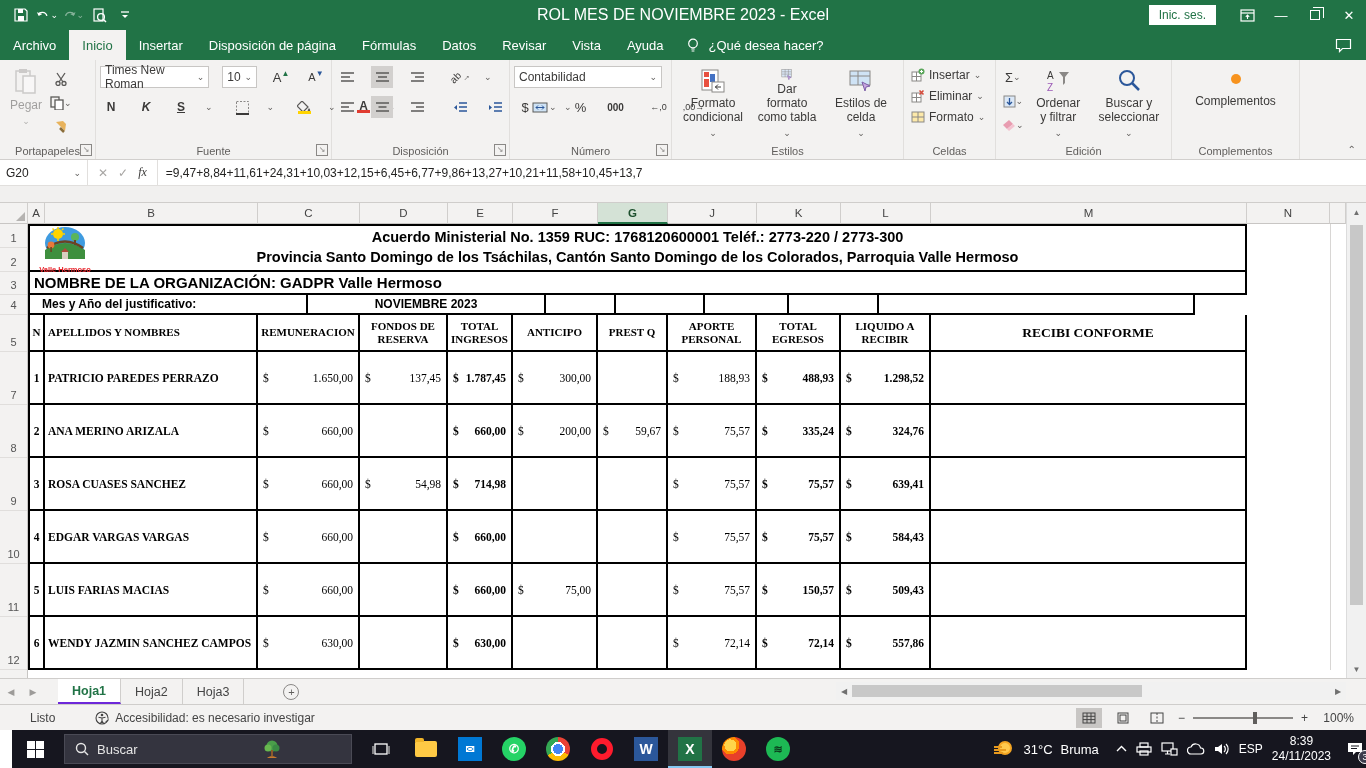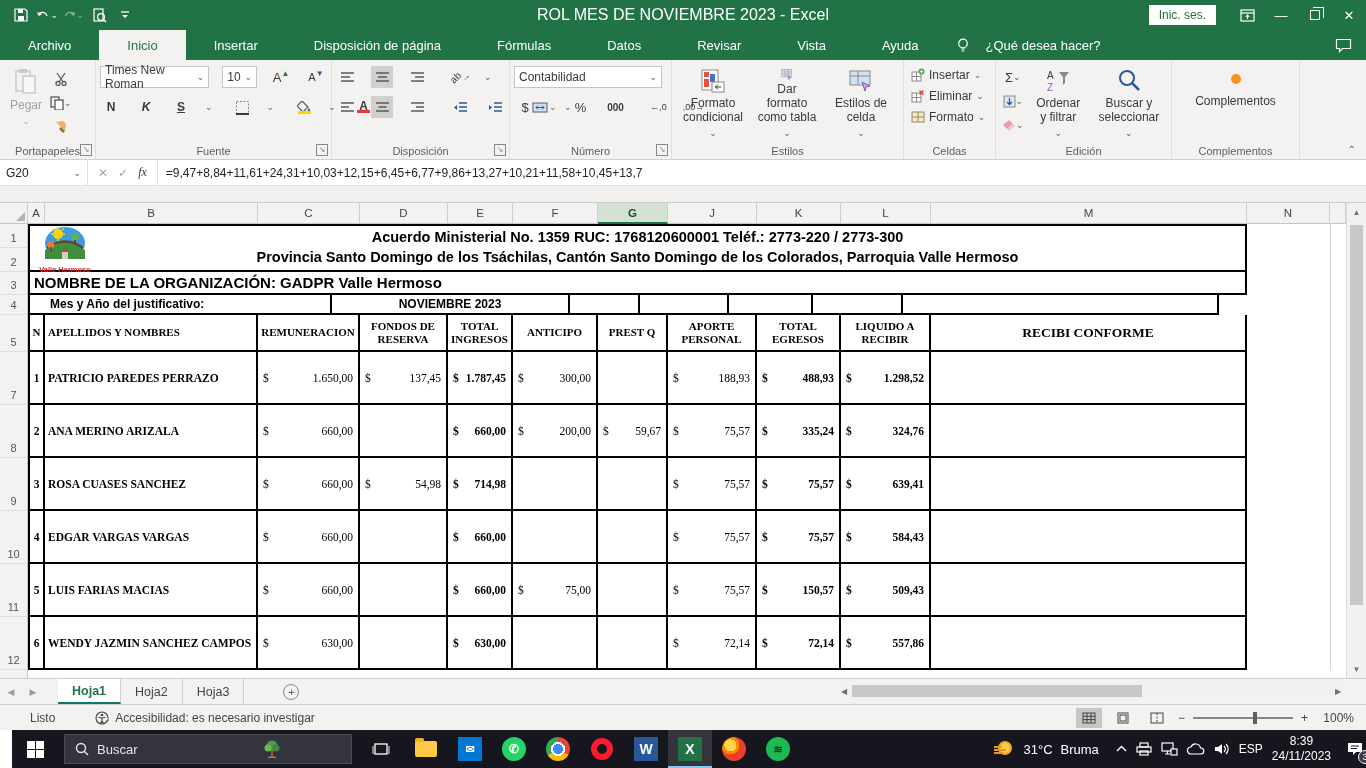--- a/index.html
+++ b/index.html
@@ -21,7 +21,7 @@
 
   
   #menubar{position:absolute;top:30px;left:0;width:1366px;height:30px;background:#217346;display:flex;align-items:stretch;color:#fff;font-size:13px}
-  .mtab{display:flex;align-items:center;padding:0 28px;cursor:pointer;white-space:nowrap}
+  .mtab{display:flex;align-items:center;padding:0 13px;cursor:pointer;white-space:nowrap}
   .mtab.active{background:#f3f2f1;color:#217346}
   .tellme{display:flex;align-items:center;gap:17px;padding:0 10px}
   .mb-right{margin-left:auto;display:flex;align-items:center;padding-right:14px}

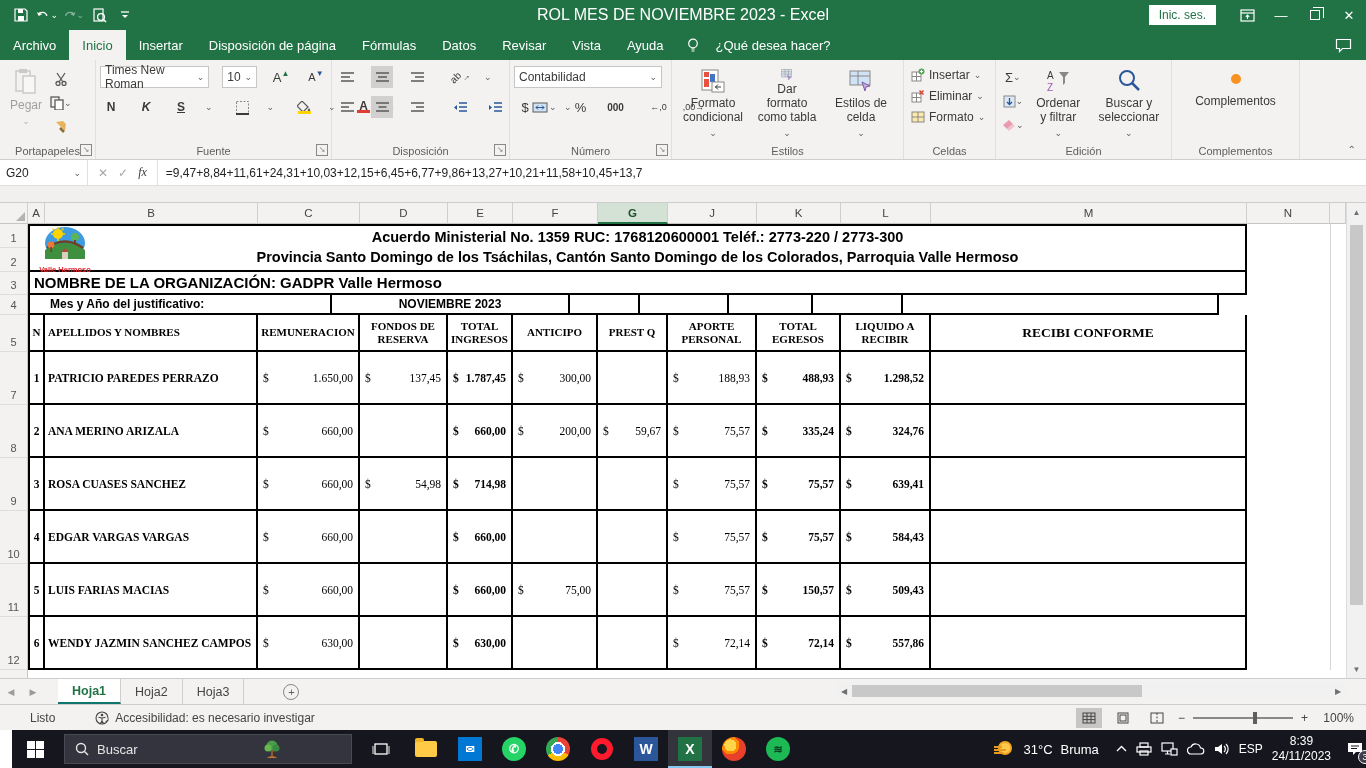--- a/index.html
+++ b/index.html
@@ -23,7 +23,7 @@
   #menubar{position:absolute;top:30px;left:0;width:1366px;height:30px;background:#217346;display:flex;align-items:stretch;color:#fff;font-size:13px}
   .mtab{display:flex;align-items:center;padding:0 13px;cursor:pointer;white-space:nowrap}
   .mtab.active{background:#f3f2f1;color:#217346}
-  .tellme{display:flex;align-items:center;gap:17px;padding:0 10px}
+  .tellme{display:flex;align-items:center;gap:10px;padding:0 10px}
   .mb-right{margin-left:auto;display:flex;align-items:center;padding-right:14px}
 
   

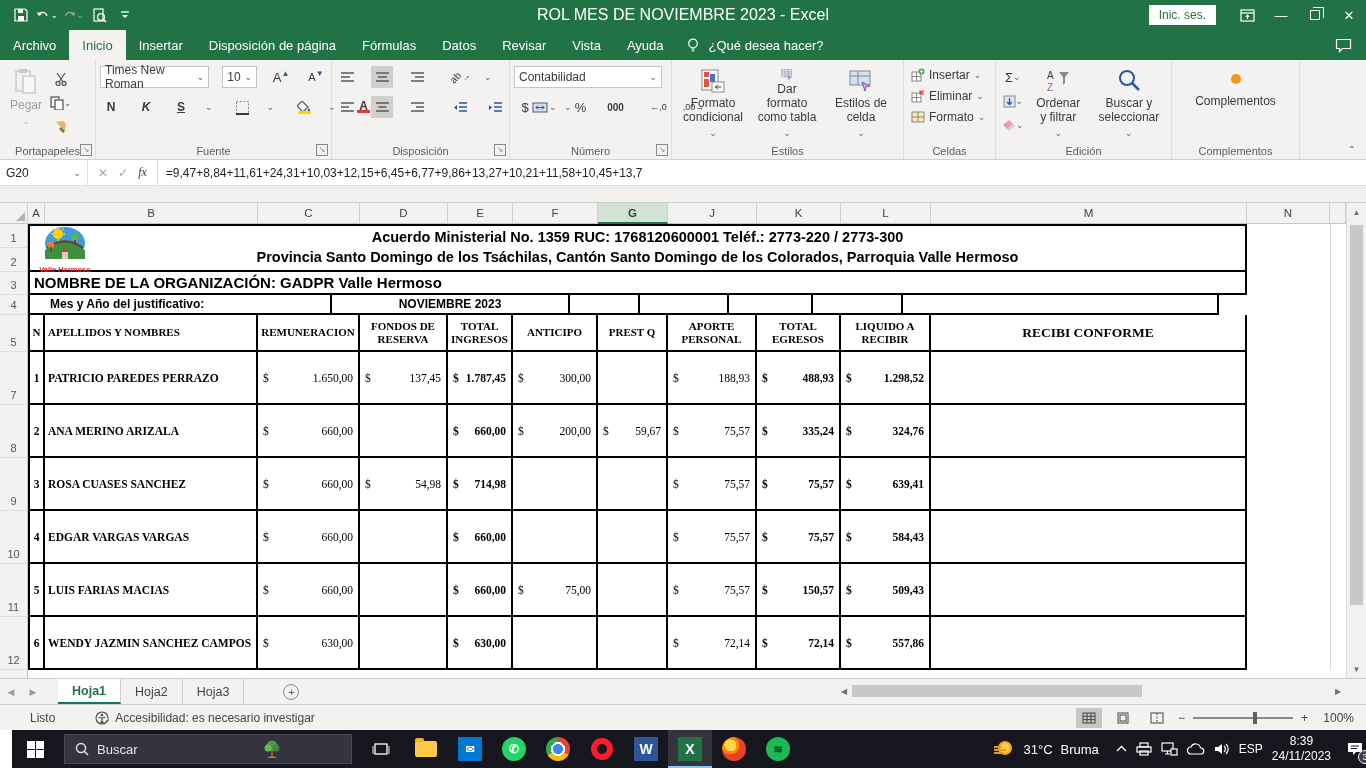--- a/index.html
+++ b/index.html
@@ -80,7 +80,7 @@
   .tr-org{height:23px}
   .orgcell{width:1219px;display:flex;align-items:center;font-weight:bold;font-size:15px;padding-left:4px}
   .tr-month{height:20px;font-size:12px;font-weight:bold}
-  .c-ml{width:304px;display:flex;align-items:center;padding-left:20px}
+  .c-ml{width:280px;display:flex;align-items:center;padding-left:12px}
   .c-mv{width:238px;display:flex;align-items:center;justify-content:center}
   .tr-head{height:37px;font-size:11px;font-weight:bold;text-align:center}
   .hc{display:flex;align-items:center;justify-content:center;line-height:1.15;padding:0 2px}

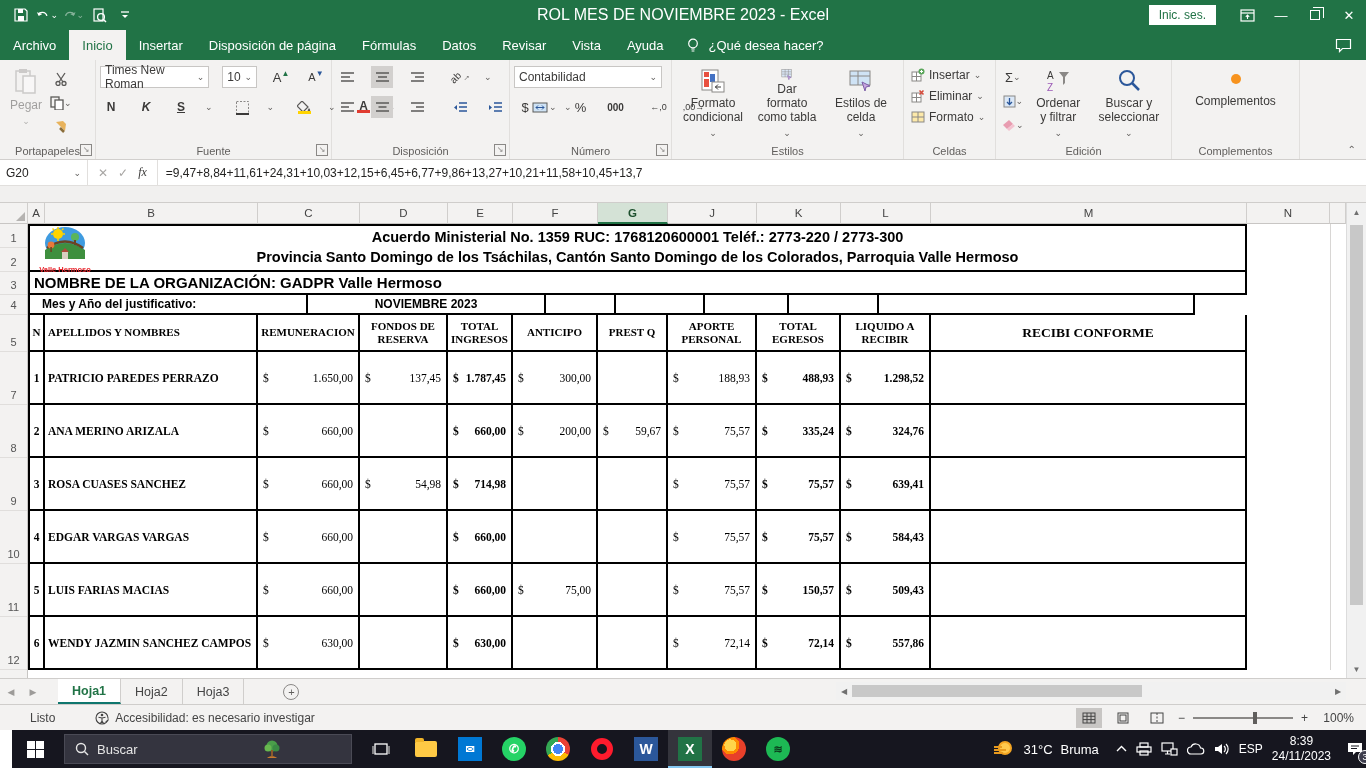--- a/index.html
+++ b/index.html
@@ -106,7 +106,7 @@
   #tabsrow{position:absolute;top:678px;left:0;width:1366px;height:26px;background:#f3f2f1;border-top:1px solid #cfcdcb;display:flex;align-items:stretch;font-size:12.5px;color:#444}
   .tabnav{width:22px;display:flex;align-items:center;justify-content:center;color:#9d9b99;font-size:9px;cursor:pointer}
   .sheettab{display:flex;align-items:center;padding:0 14px;border-right:1px solid #d0cecc;cursor:pointer}
-  .sheettab.active{background:#fff;color:#217346;font-weight:bold;border-bottom:2px solid #0f766e}
+  .sheettab.active{background:#fff;color:#217346;font-weight:bold;border-bottom:2px solid #6d28d9}
   .addsheet{width:26px;display:flex;align-items:center;justify-content:center;cursor:pointer}
   .addsheet span{width:16px;height:16px;border:1px solid #8a8886;border-radius:50%;font-size:11px;line-height:14px;text-align:center;color:#605e5c}
   #hscroll{position:absolute;left:836px;top:682px;width:510px;height:18px;background:#f1f1f1;display:flex;align-items:center;font-size:8px;color:#707070}

